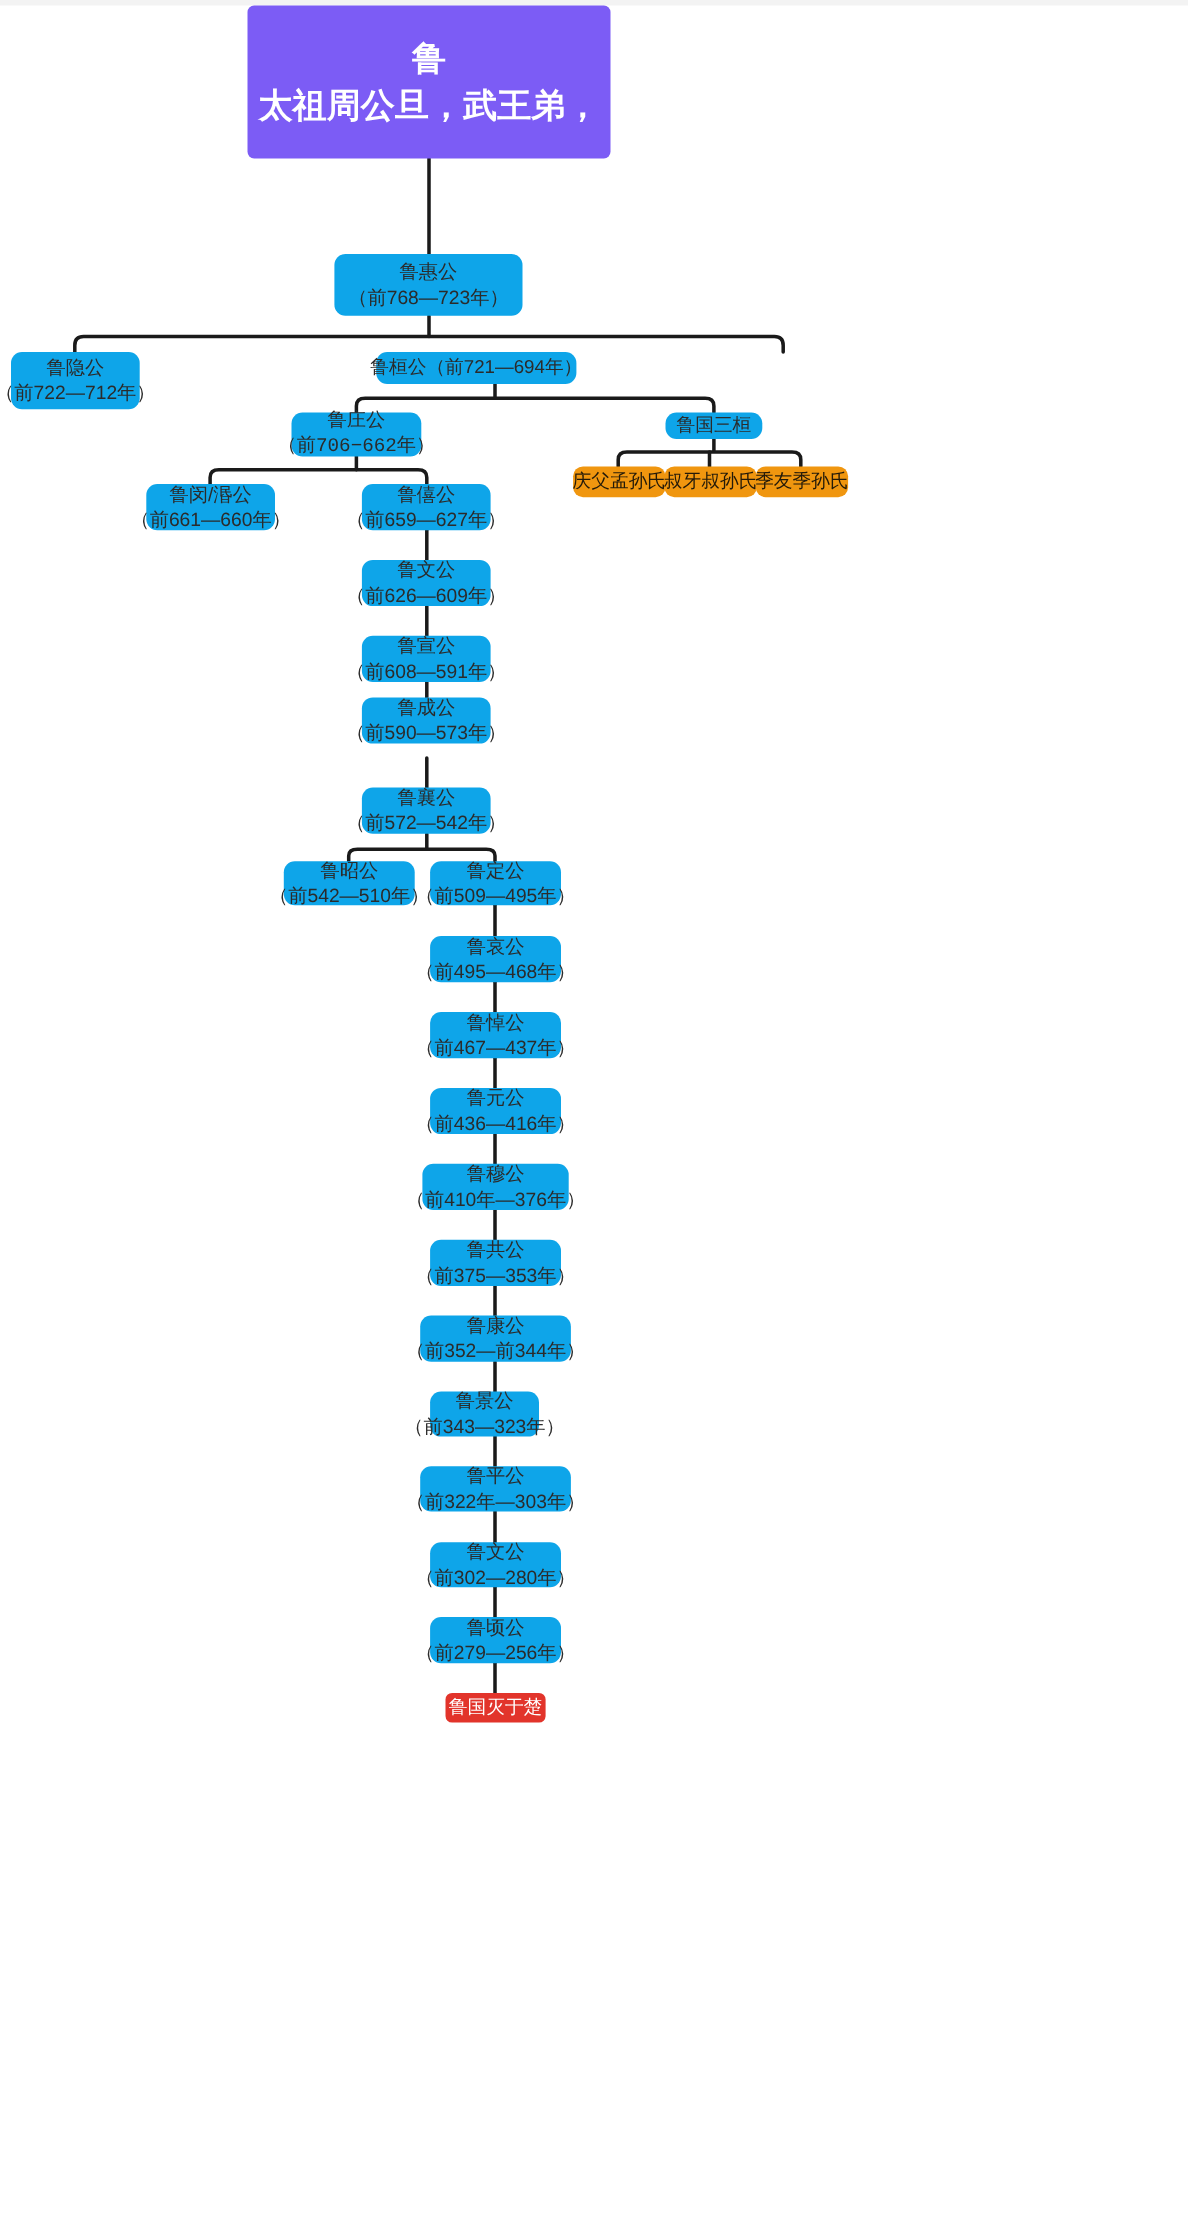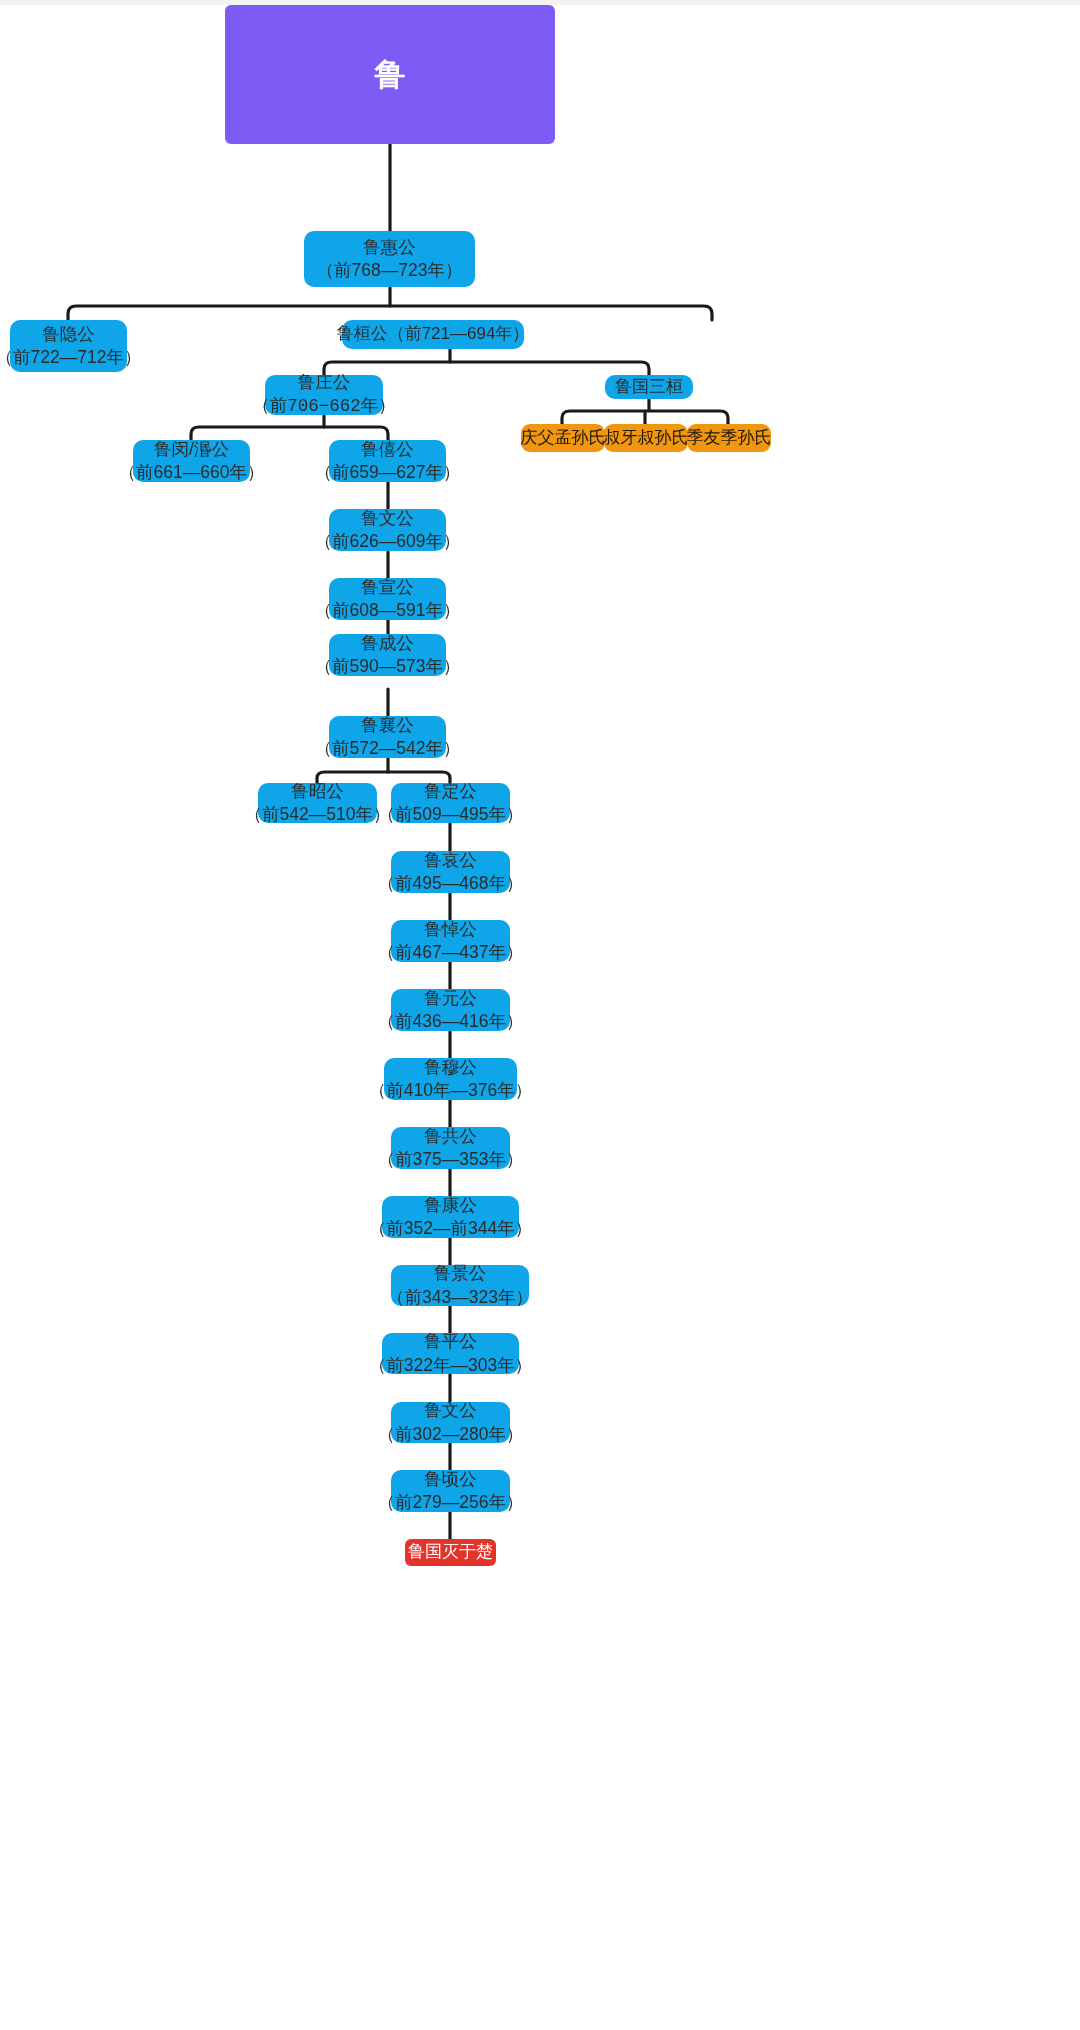--- a/index.html
+++ b/index.html
@@ -126,6 +126,7 @@
 
   <div class="node root" style="left:225px; top:5px; width:330px; height:139px;">
     <span class="ln">鲁</span>
+    <span class="ln">太祖周公旦，武王弟，</span>
   </div>
 
   <div class="node plain" style="left:304px; top:231px; width:171px; height:56px;">

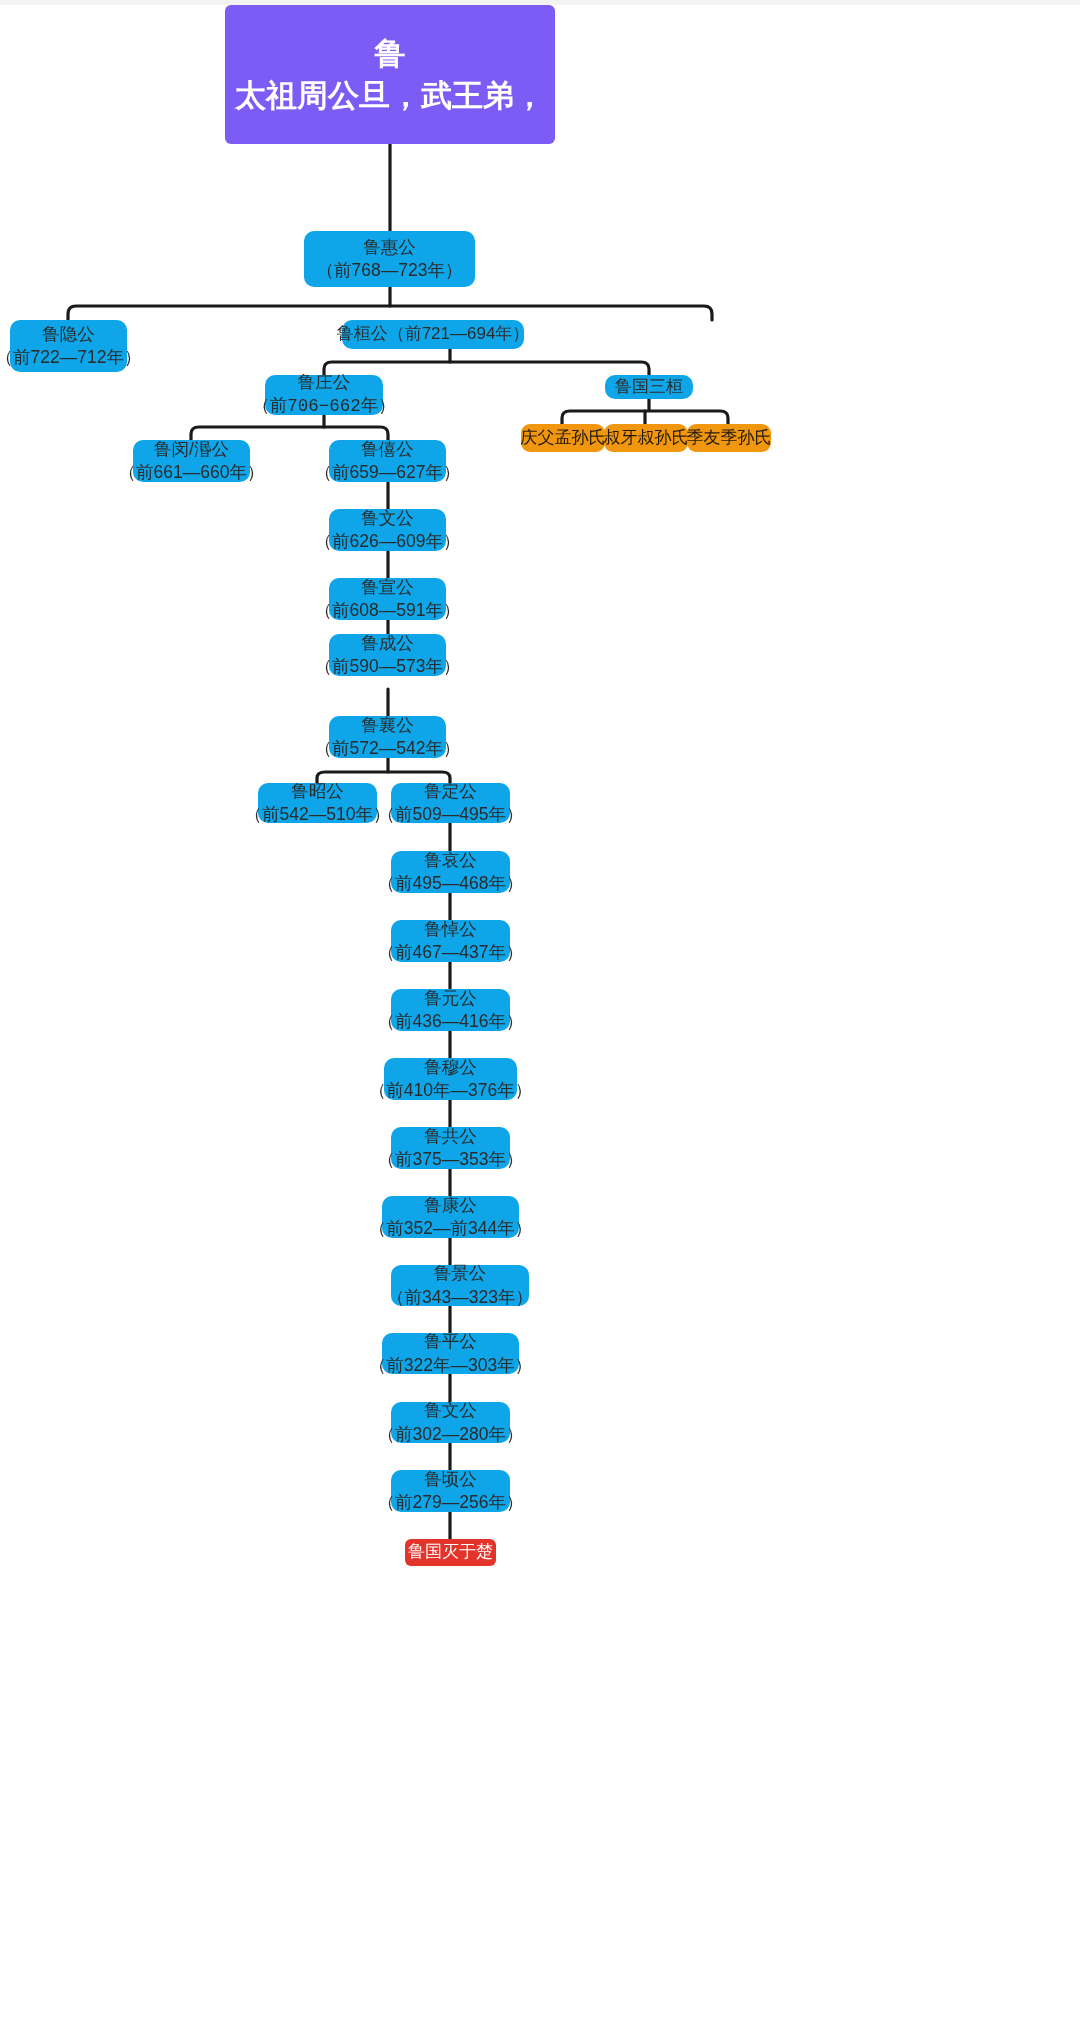--- a/index.html
+++ b/index.html
@@ -232,7 +232,7 @@
     <span class="ln">（前352—前344年）</span>
   </div>
 
-  <div class="node plain" style="left:391px; top:1265px; width:138px; height:41px; padding:4px 8px;align-items:center;">
+  <div class="node plain" style="left:391px; top:1265px; width:99px; height:41px; padding:4px 8px;align-items:center;">
     <span class="ln">鲁景公</span>
     <span class="ln">（前343—323年）</span>
   </div>

